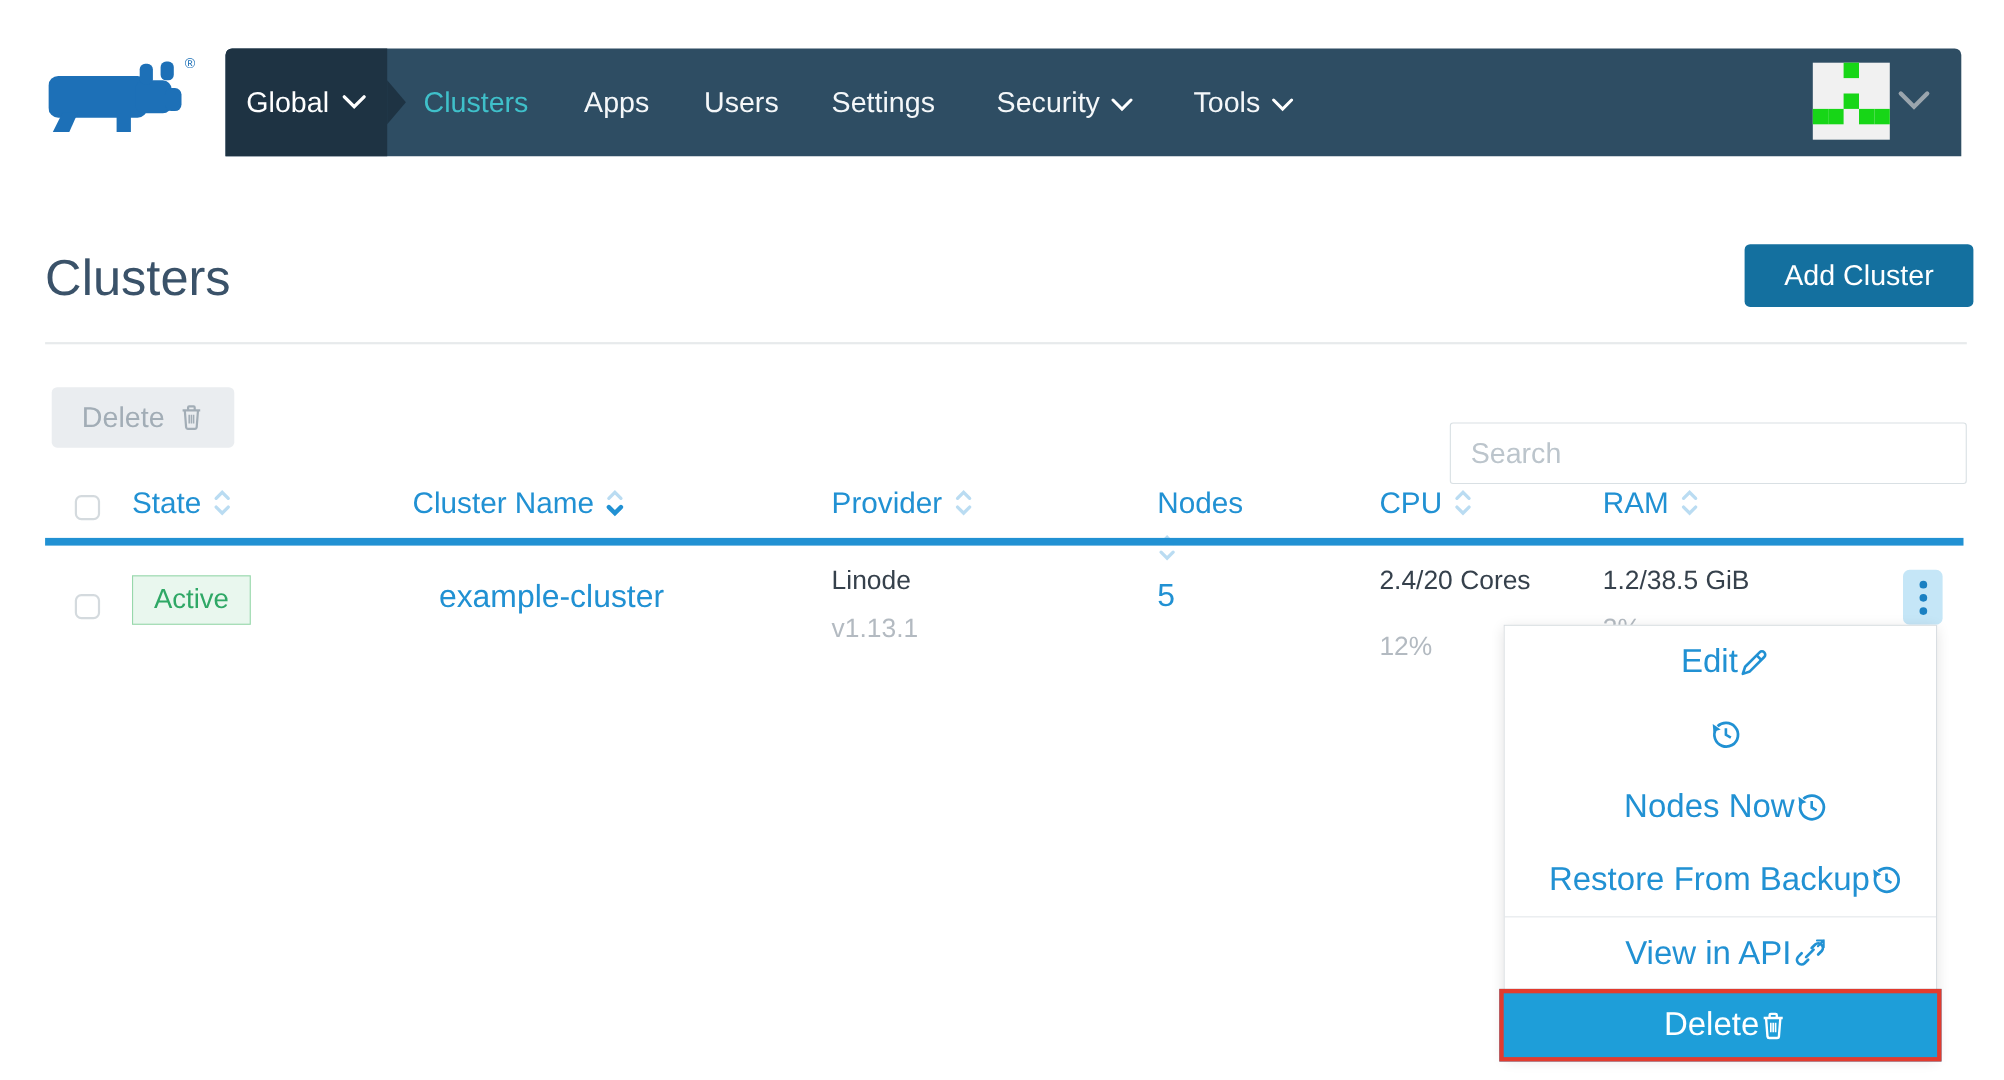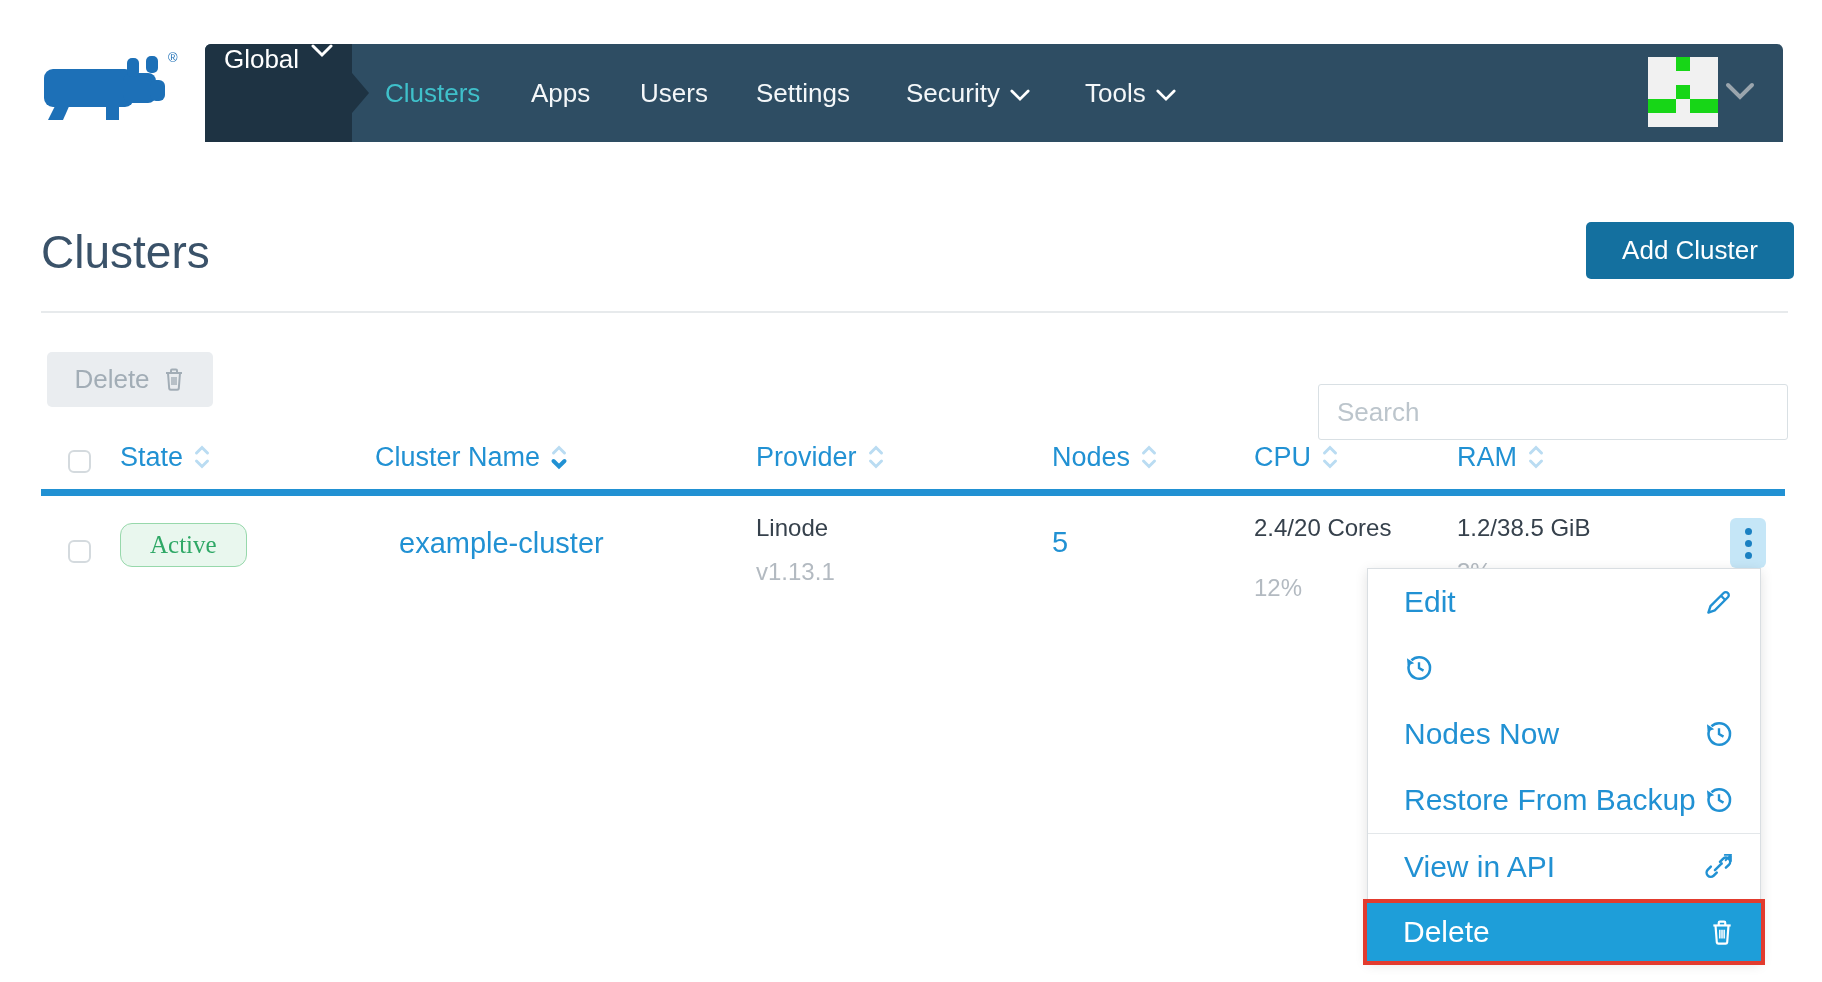--- a/index.html
+++ b/index.html
@@ -13,7 +13,7 @@
   .navbar { position:absolute; left:205px; top:44px; width:1578px; height:98px;
             background:#2e4d63; border-radius:6px 6px 0 0; }
   .nav-env { position:absolute; left:0; top:0; width:147px; height:98px; background:#1e3343;
-             border-radius:6px 0 0 0; display:flex; align-items:flex-start; justify-content:center;
+             border-radius:6px 0 0 0; display:flex; align-items:center; justify-content:center;
              gap:12px; color:#fff; font-size:26px; cursor:pointer; }
   .nav-arrow { position:absolute; left:147px; top:29px; width:0; height:0;
                border-left:17px solid #1e3343; border-top:20px solid transparent;

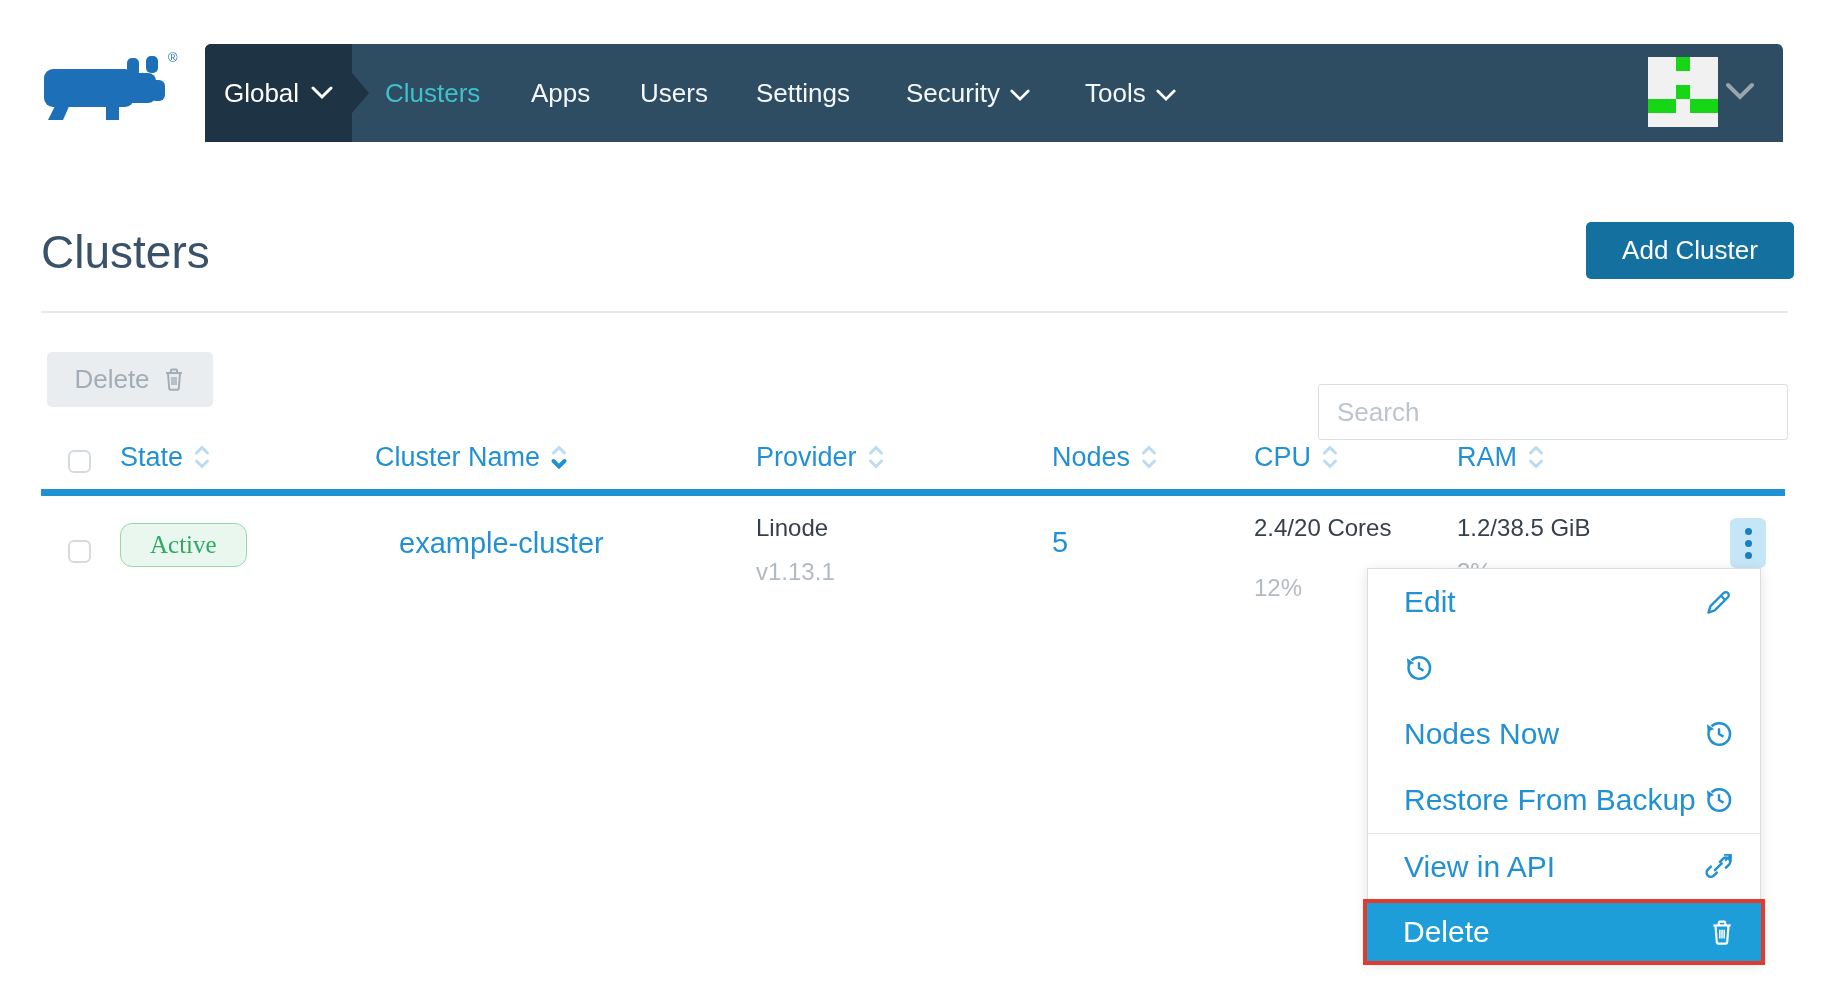--- a/index.html
+++ b/index.html
@@ -51,7 +51,7 @@
   .th { position:absolute; top:442px; display:inline-flex; align-items:flex-start; gap:10px;
         color:#2191d3; font-size:27px; cursor:pointer; }
   .th-state { left:120px; } .th-name { left:375px; } .th-provider { left:756px; }
-  .th-nodes { left:1052px; } .th-cpu { left:1254px; } .th-ram { left:1457px; }
+  .th-nodes { left:1052px;flex-direction:column; } .th-cpu { left:1254px; } .th-ram { left:1457px; }
   .blue-rule { position:absolute; left:41px; top:489px; width:1744px; height:7px; background:#2191d3; }
 
   .badge-active { position:absolute; left:120px; top:523px; padding:7px 29px; background:#e9f7ee;

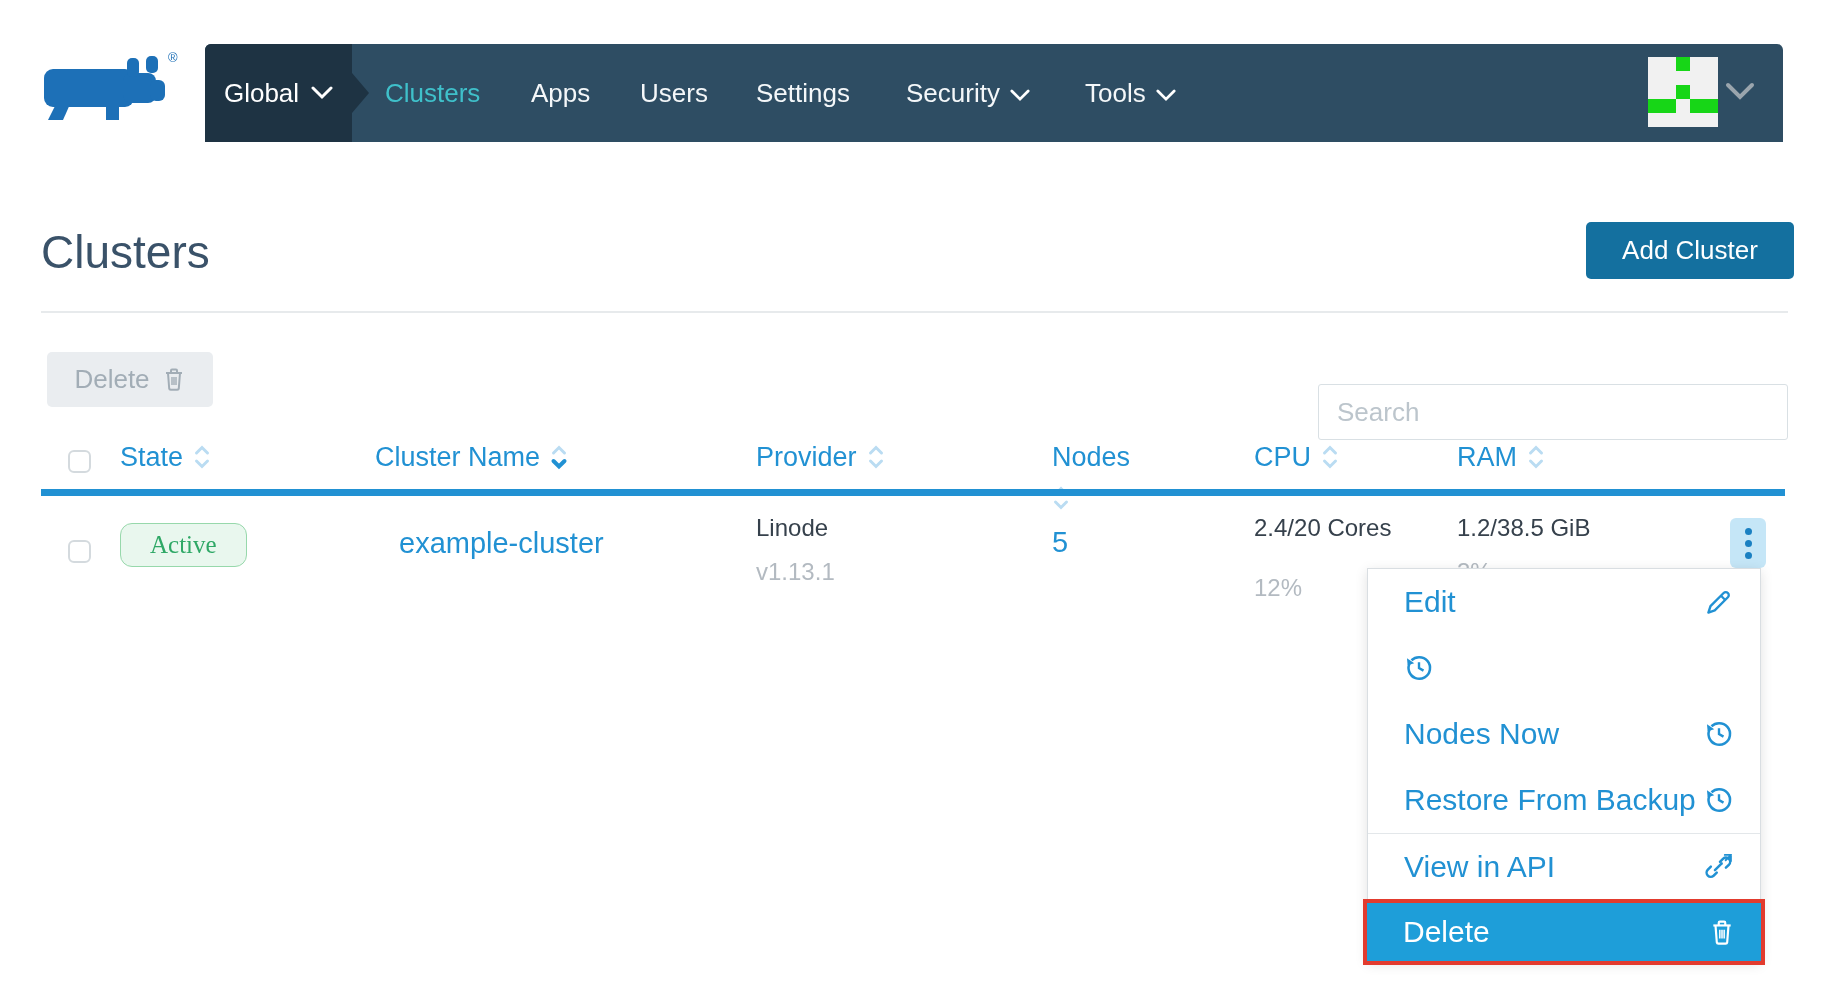--- a/index.html
+++ b/index.html
@@ -54,8 +54,8 @@
   .th-nodes { left:1052px;flex-direction:column; } .th-cpu { left:1254px; } .th-ram { left:1457px; }
   .blue-rule { position:absolute; left:41px; top:489px; width:1744px; height:7px; background:#2191d3; }
 
-  .badge-active { position:absolute; left:120px; top:523px; padding:7px 29px; background:#e9f7ee;
-                  border:1px solid #97d8ab; border-radius:12px; color:#2fa866; font-size:25px;font-family:Liberation Serif, serif; }
+  .badge-active { position:absolute; left:120px; top:523px; padding:7px 19px; background:#e9f7ee;
+                  border:1px solid #97d8ab; border-radius:0; color:#2fa866; font-size:25px; }
   .cell-link { position:absolute; left:375px; top:527px; color:#2191d3; font-size:29px;
                text-decoration:none; cursor:pointer;margin-left:24px; }
   .cell-main { position:absolute; color:#36414c; font-size:24px; }

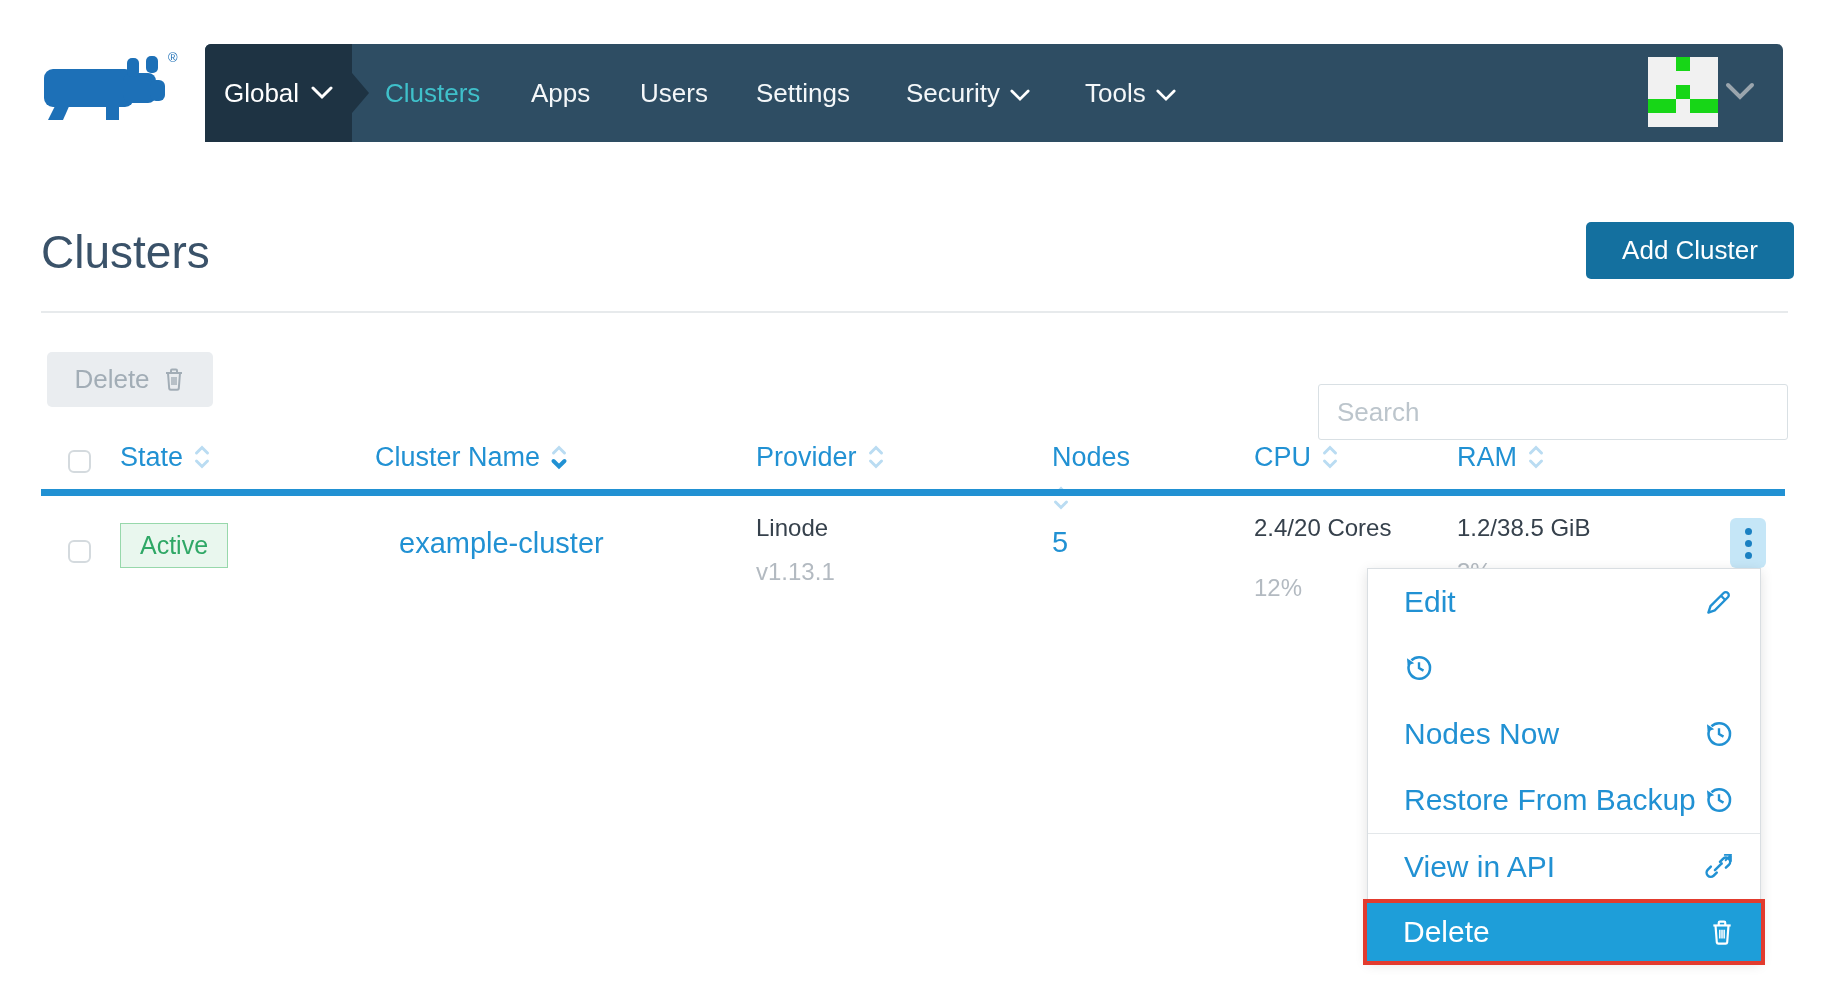--- a/index.html
+++ b/index.html
@@ -73,7 +73,7 @@
   
   .ctx-menu { position:absolute; left:1367px; top:568px; width:394px; background:#fff;
               border:1px solid #d9dee2; box-shadow:0 3px 12px rgba(0,0,0,.12); z-index:5; }
-  .mi { height:66px; display:flex; align-items:center; justify-content:space-between;
+  .mi { height:66px; display:flex; align-items:center; justify-content:center;
         padding:0 26px 0 36px; color:#2191d3; font-size:30px; cursor:pointer; background:#fff; }
   .mi-divider { border-top:1px solid #e3e7ea; }
   .mi-delete { background:#1e9ed9; color:#fff; border:4px solid #e23b2e;

